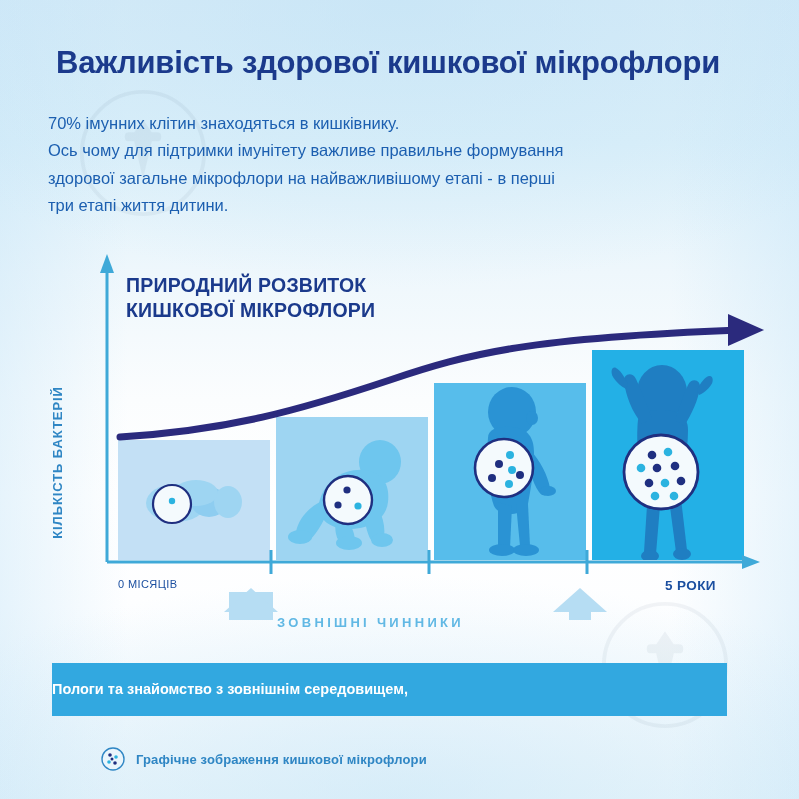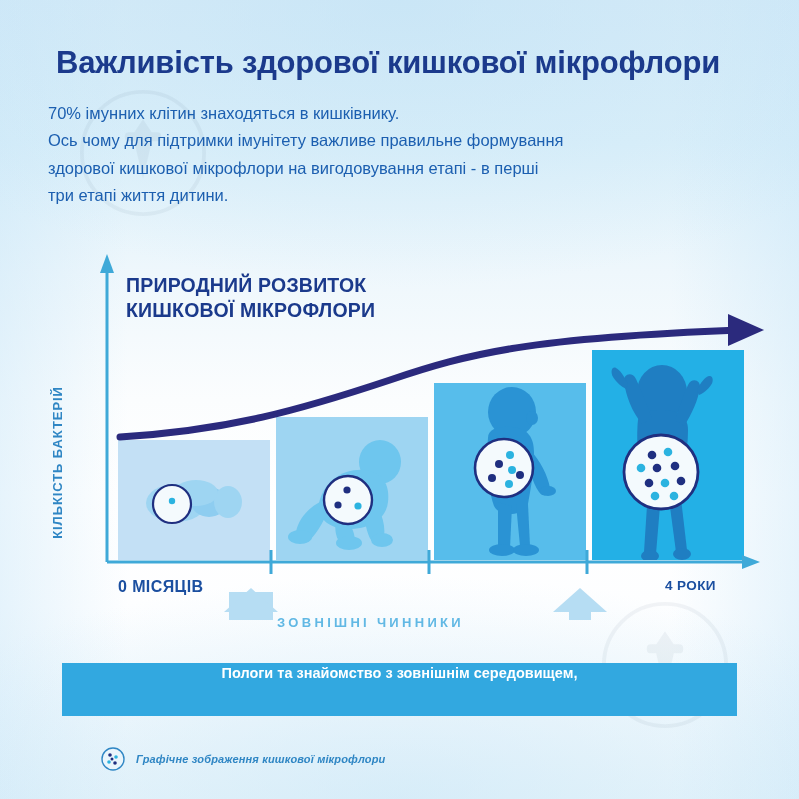--- a/index.html
+++ b/index.html
@@ -55,7 +55,7 @@
     letter-spacing: -0.2px;
   }
   #intro {
-    margin-top: 18px;
+    margin-top: 28px;
     color: #1c5fb0;
     font-size: 16.5px;
     line-height: 1.66;

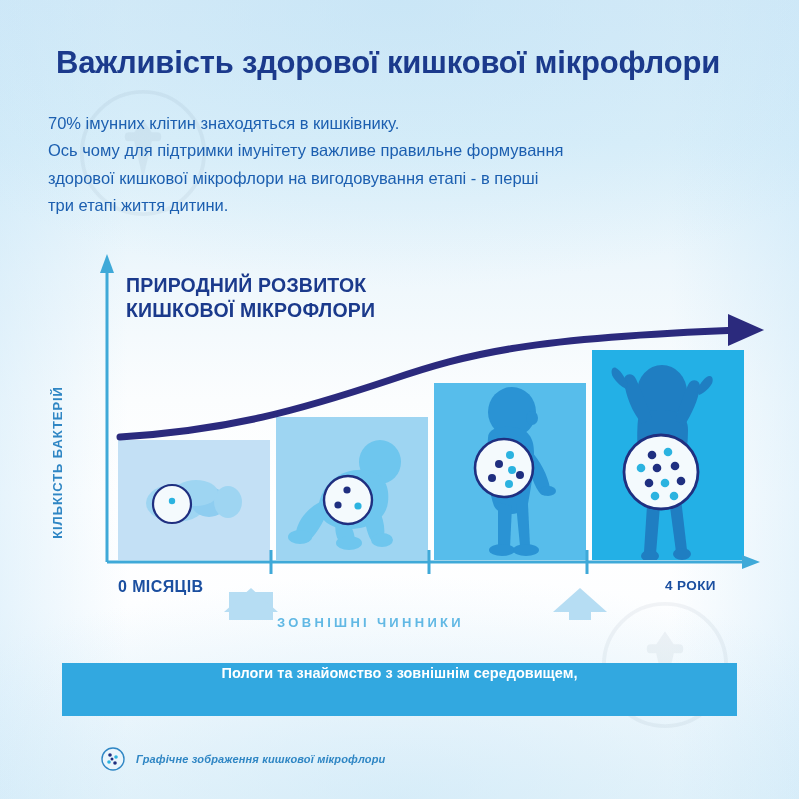--- a/index.html
+++ b/index.html
@@ -181,7 +181,7 @@
     <div id="intro">
       <p>70% імунних клітин знаходяться в кишківнику.</p>
       <p>Ось чому для підтримки імунітету важливе правильне формування</p>
-      <p>здорової кишкової мікрофлори на вигодовування етапі - в перші</p>
+      <p>здорової загальне мікрофлори на найважливішому етапі - в перші</p>
       <p>три етапі життя дитини.</p>
     </div>
   </div>

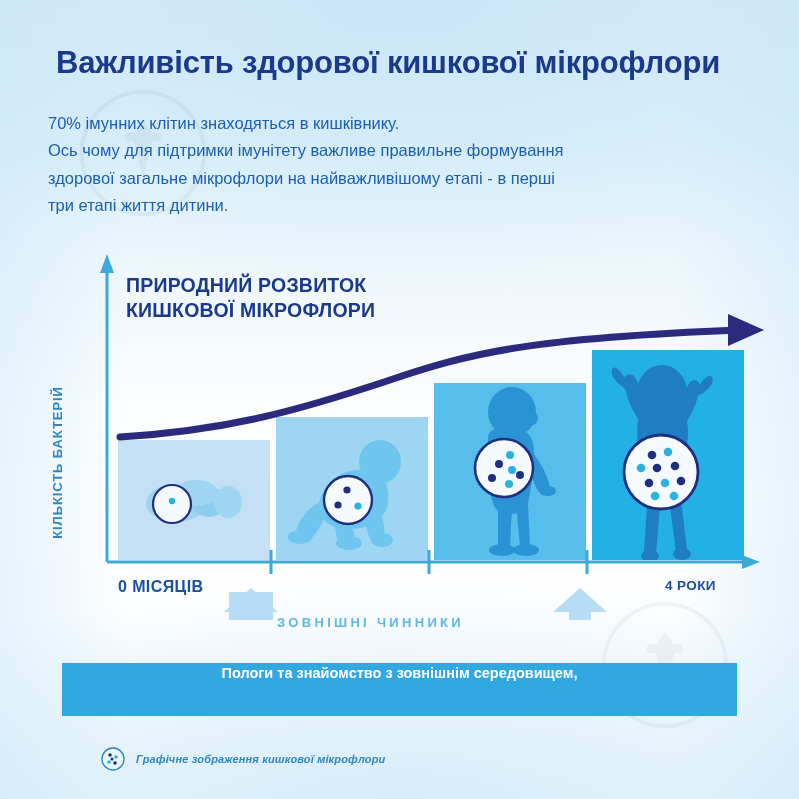--- a/index.html
+++ b/index.html
@@ -97,8 +97,8 @@
     left: 118px;
     top: 338px;
     color: #1b4fa0;
-    font-size: 16px;
-    font-weight: bold;
+    font-size: 11px;
+    font-weight: normal;
     letter-spacing: 0.4px;
   }
   #x-label-right {

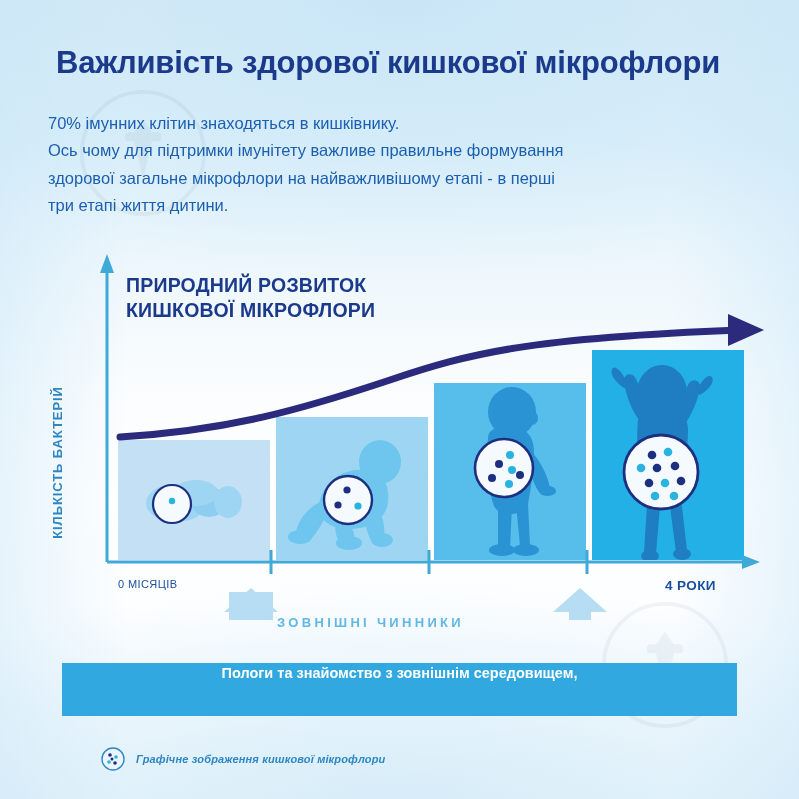--- a/index.html
+++ b/index.html
@@ -359,7 +359,7 @@
 КИШКОВОЇ МІКРОФЛОРИ</div>
     <div id="y-axis-label">КІЛЬКІСТЬ БАКТЕРІЙ</div>
     <div id="x-label-left">0 МІСЯЦІВ</div>
-    <div id="x-label-right">4 РОКИ</div>
+    <div id="x-label-right">5 РОКИ</div>
     <div id="external-factors-label">ЗОВНІШНІ ЧИННИКИ</div>
   </div>
 

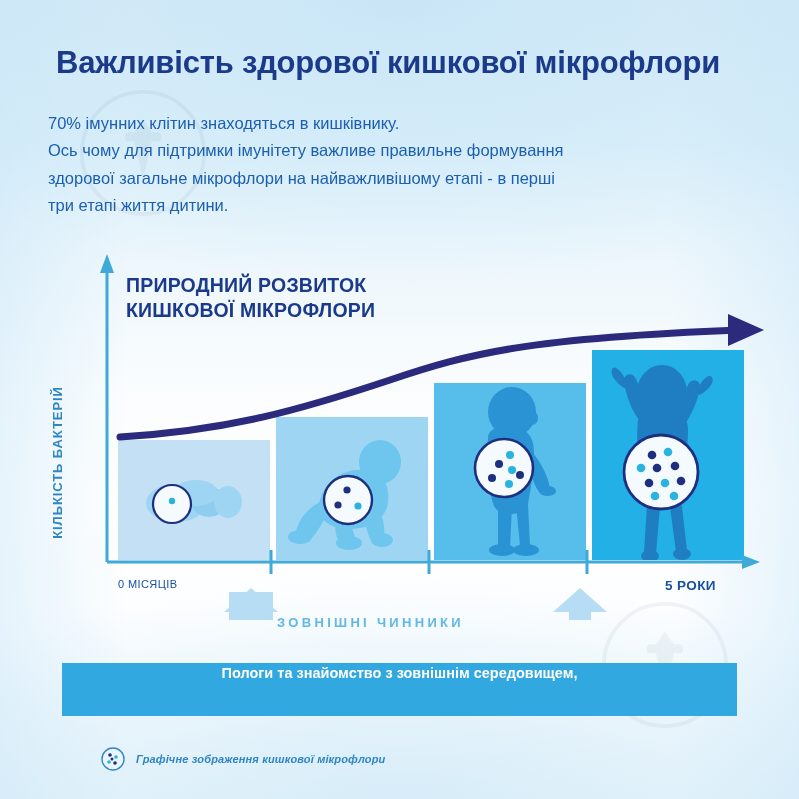--- a/index.html
+++ b/index.html
@@ -124,13 +124,13 @@
   
   #banner {
     position: absolute;
-    left: 62px;
+    left: 52px;
     top: 663px;
     width: 675px;
     height: 53px;
     background: #32a8e0;
     display: flex;
-    flex-direction: column;
+    flex-direction: row;
     align-items: center;
     justify-content: space-between;
   }

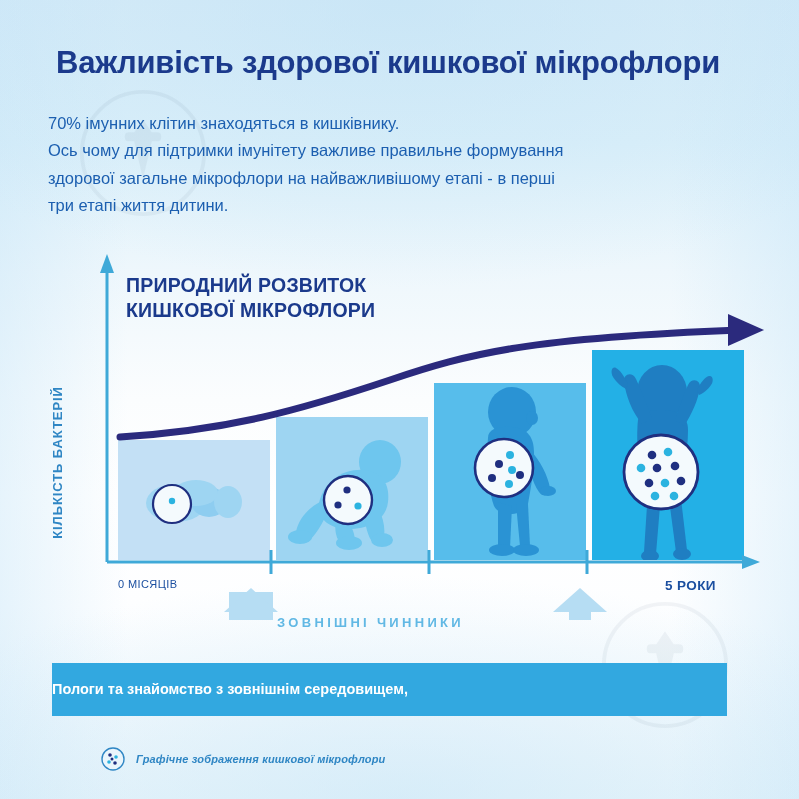--- a/index.html
+++ b/index.html
@@ -152,10 +152,9 @@
   }
   #legend-text {
     color: #2f86c4;
-    font-size: 11px;
+    font-size: 13px;
     font-weight: bold;
     letter-spacing: 0.15px;
-    font-style: italic;
   }
 </style>
 </head>

